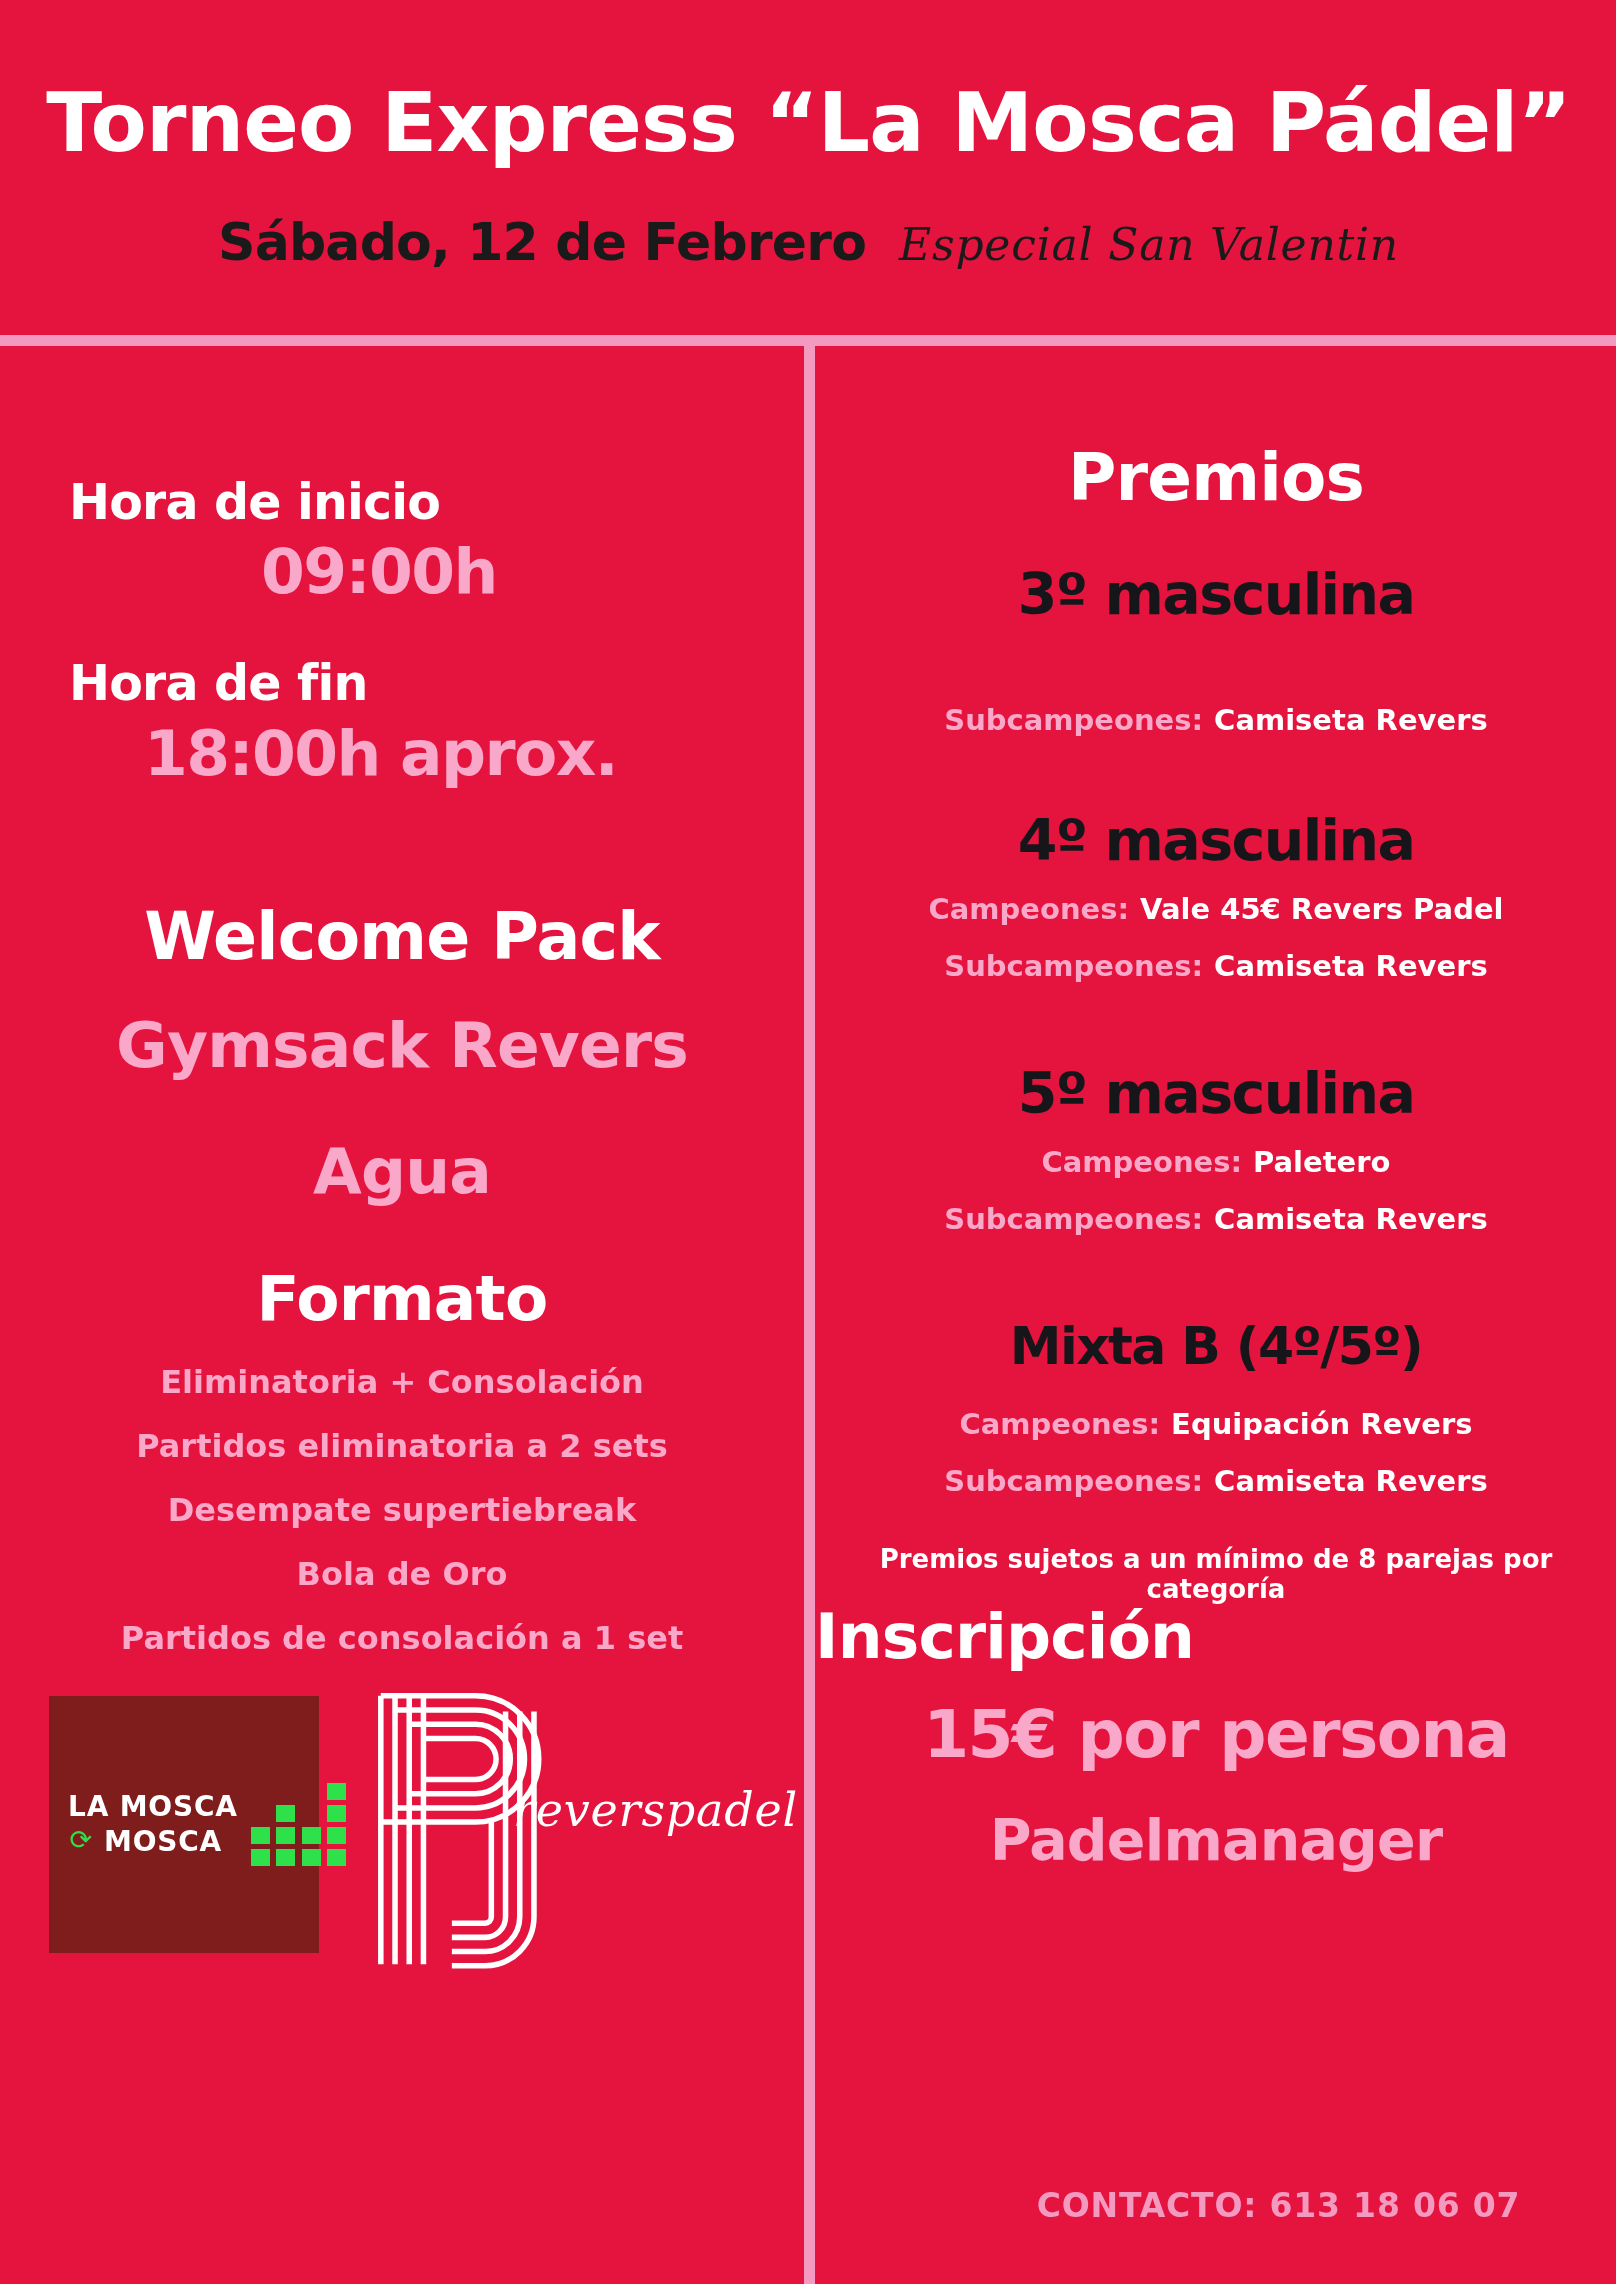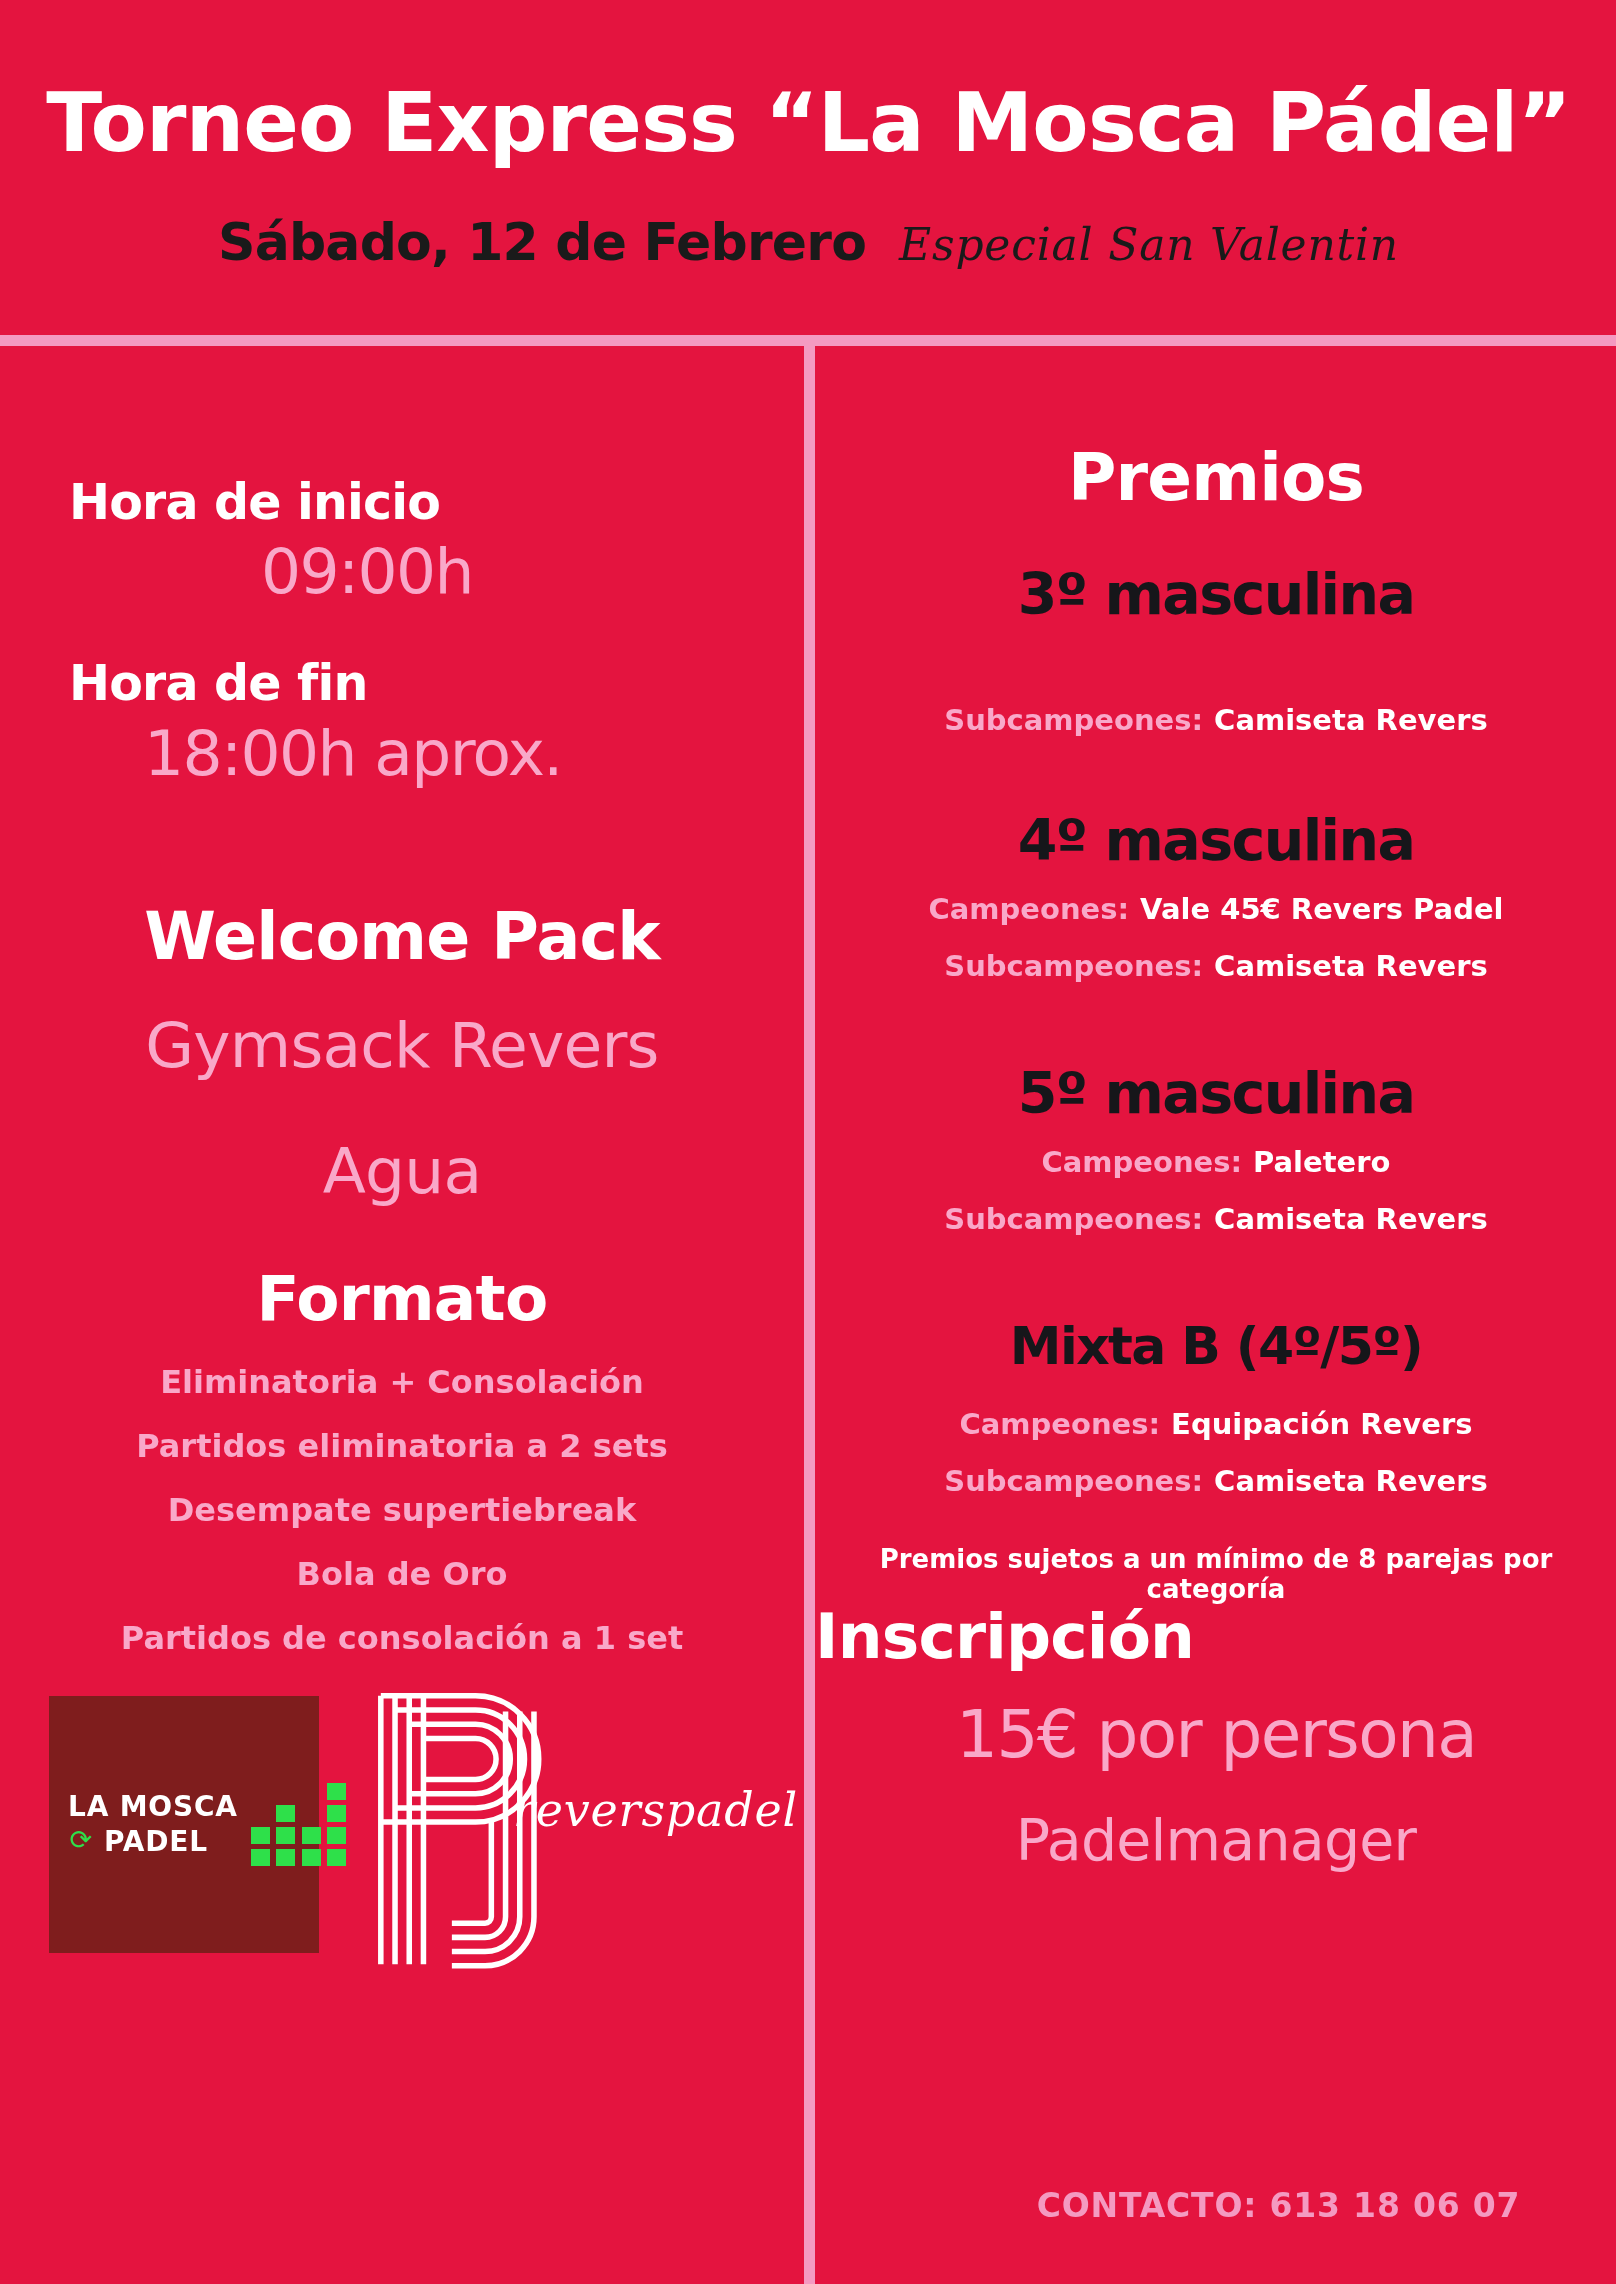--- a/index.html
+++ b/index.html
@@ -112,7 +112,7 @@
   .pink-bold {
     color: #f9a8c9;
     font-family: "DejaVu Sans", sans-serif;
-    font-weight: normal;
+    font-weight: bold;
   }
   .dark-bold {
     color: #16161a;

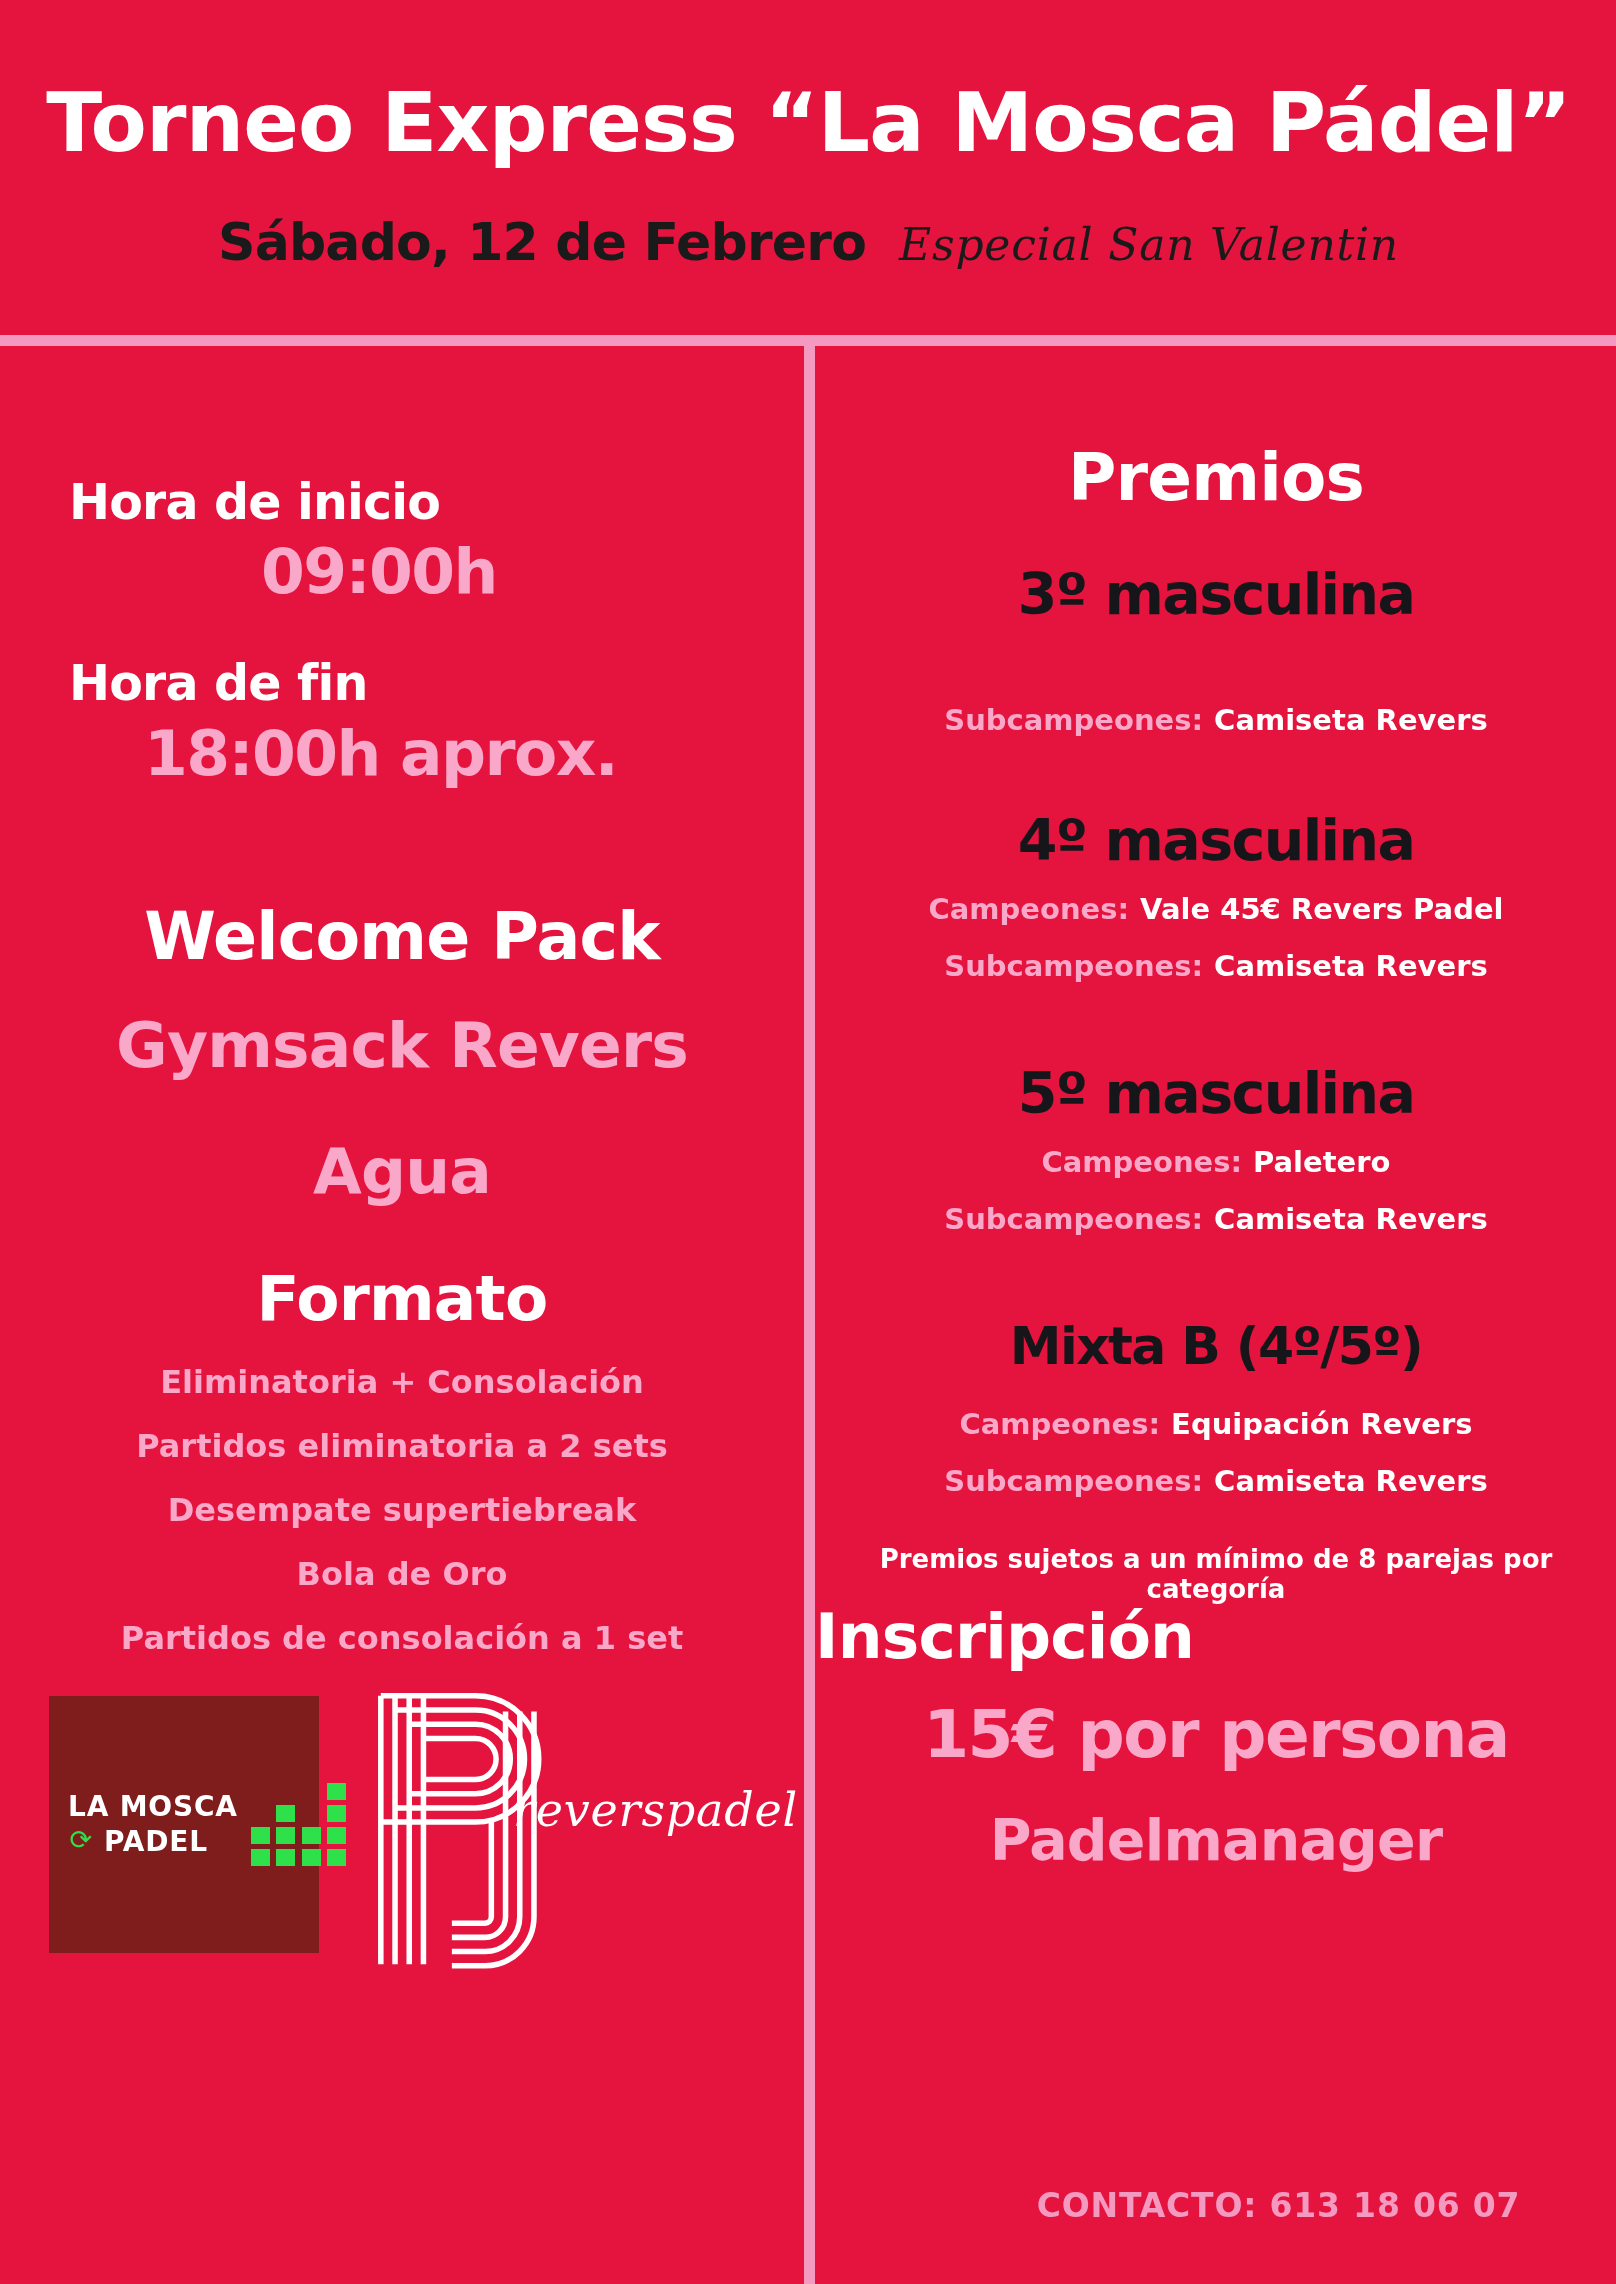--- a/index.html
+++ b/index.html
@@ -385,7 +385,7 @@
     <div class="logo-mosca">
       <div class="lm-text">
         <span>LA MOSCA</span><br>
-        <span style="margin-left:36px; display:inline-block;">PADEL</span>
+        <span style="margin-left:36px; display:inline-block;">MOSCA</span>
       </div>
       <div class="lm-swirl">⟳</div>
       <div class="bars">

